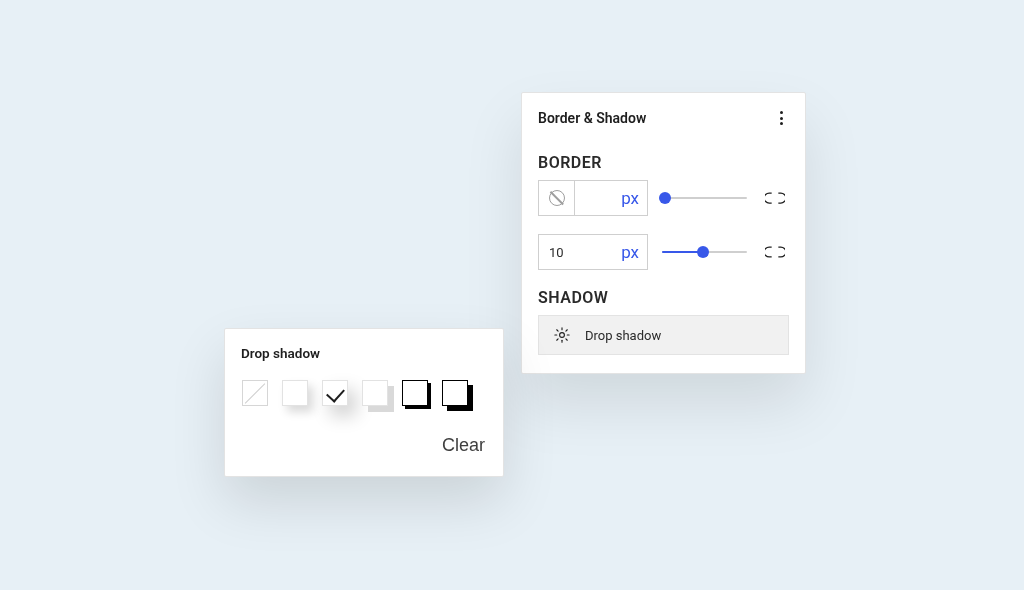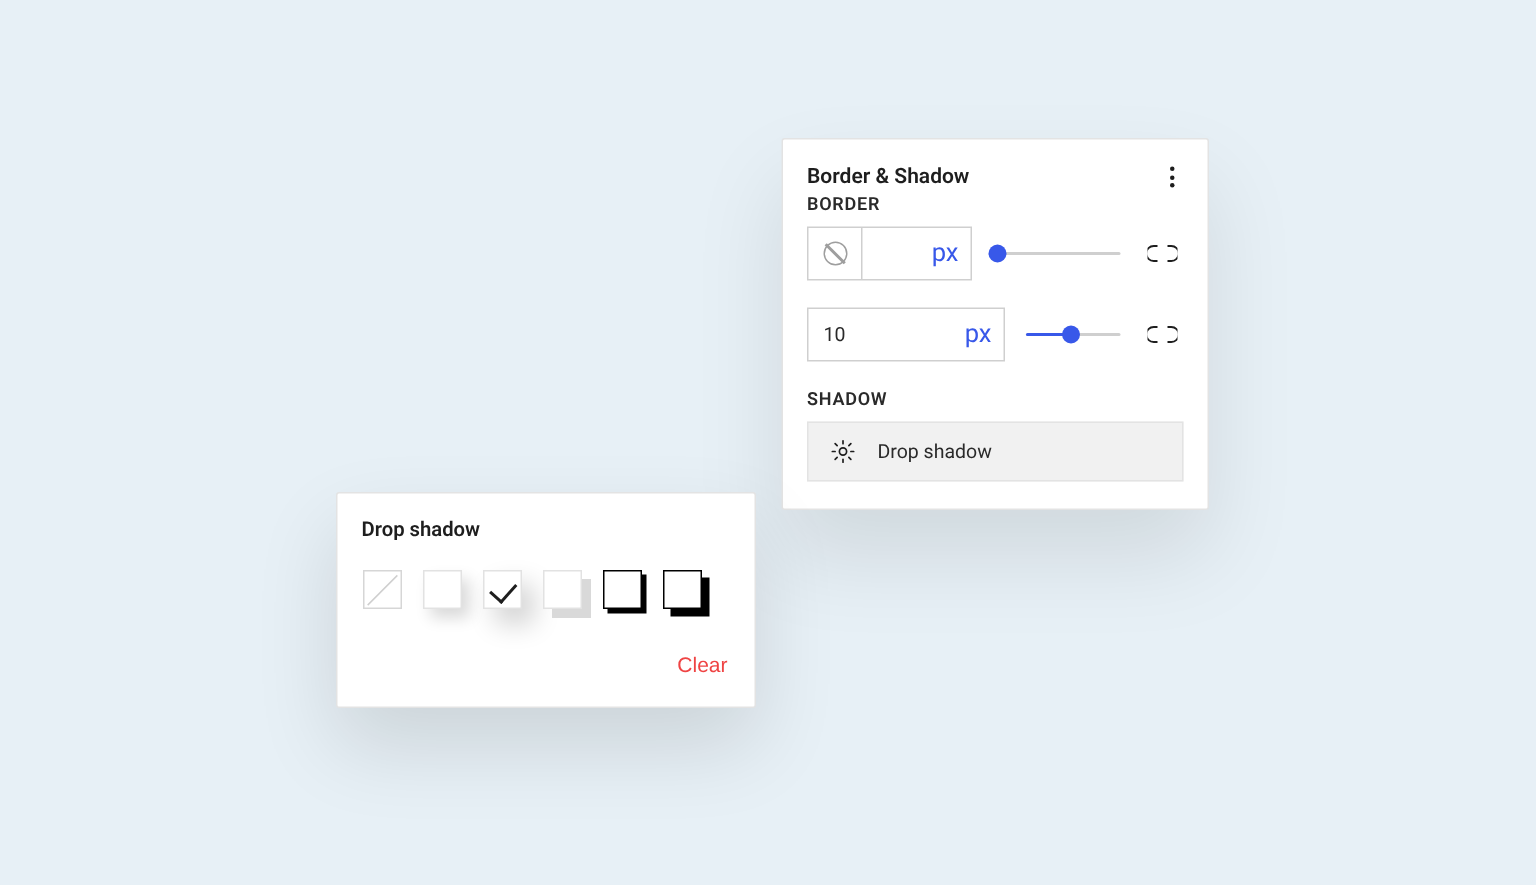--- a/index.html
+++ b/index.html
@@ -29,7 +29,7 @@
     display: flex;
     align-items: center;
     justify-content: space-between;
-    margin-bottom: 2px;
+    margin-bottom: 26px;
   }
   .panel-bs-title {
     font-size: 14px;

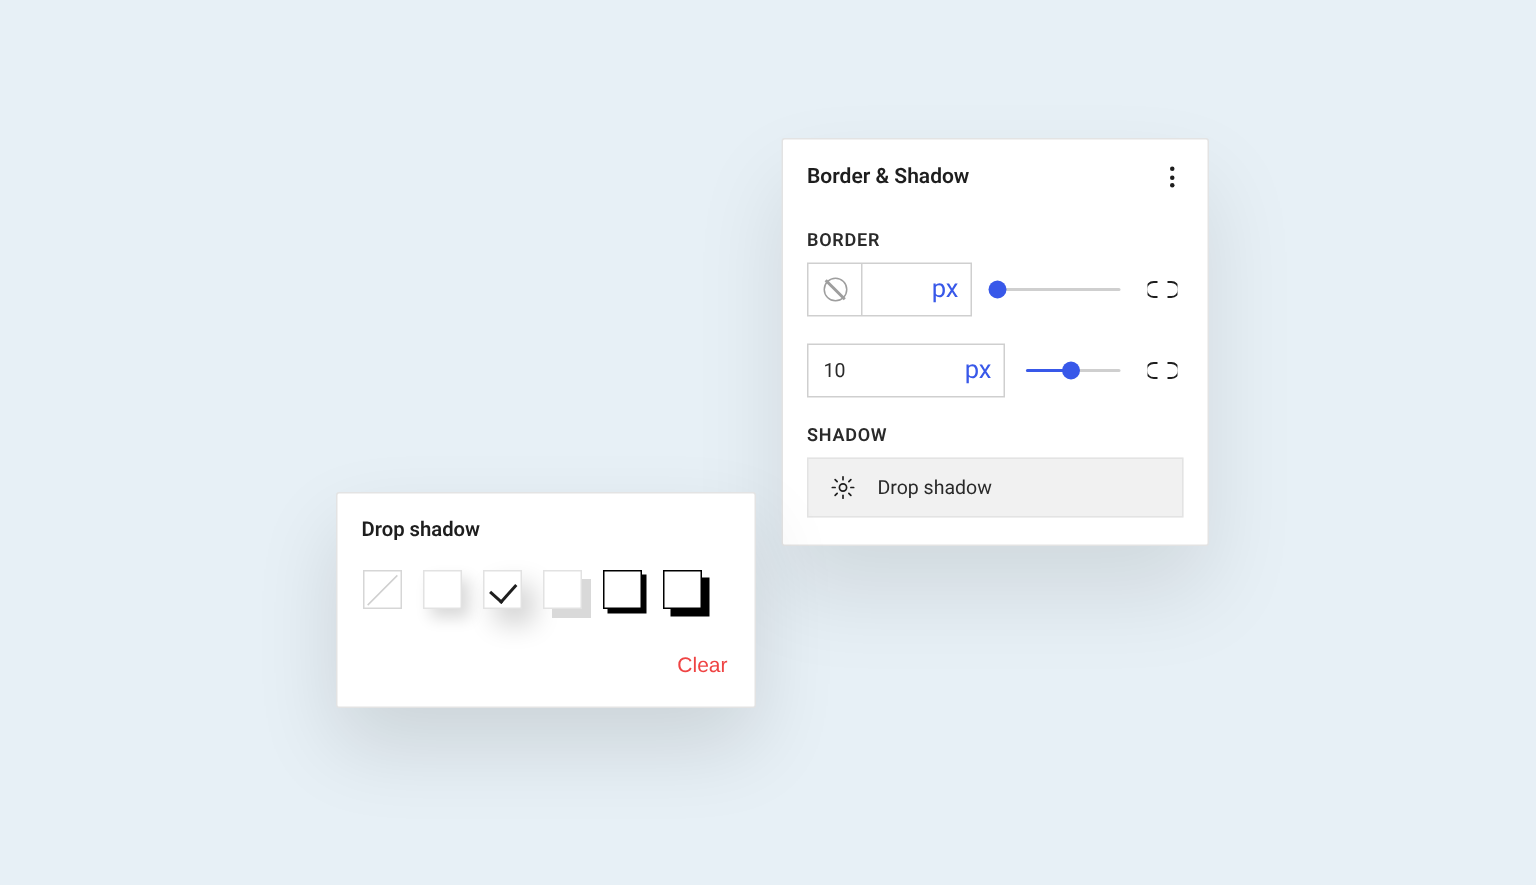--- a/index.html
+++ b/index.html
@@ -50,7 +50,7 @@
   }
 
   .section-label {
-    font-size: 12px;
+    font-size: 16px;
     font-weight: 600;
     letter-spacing: 0.5px;
     color: #2a2a2a;

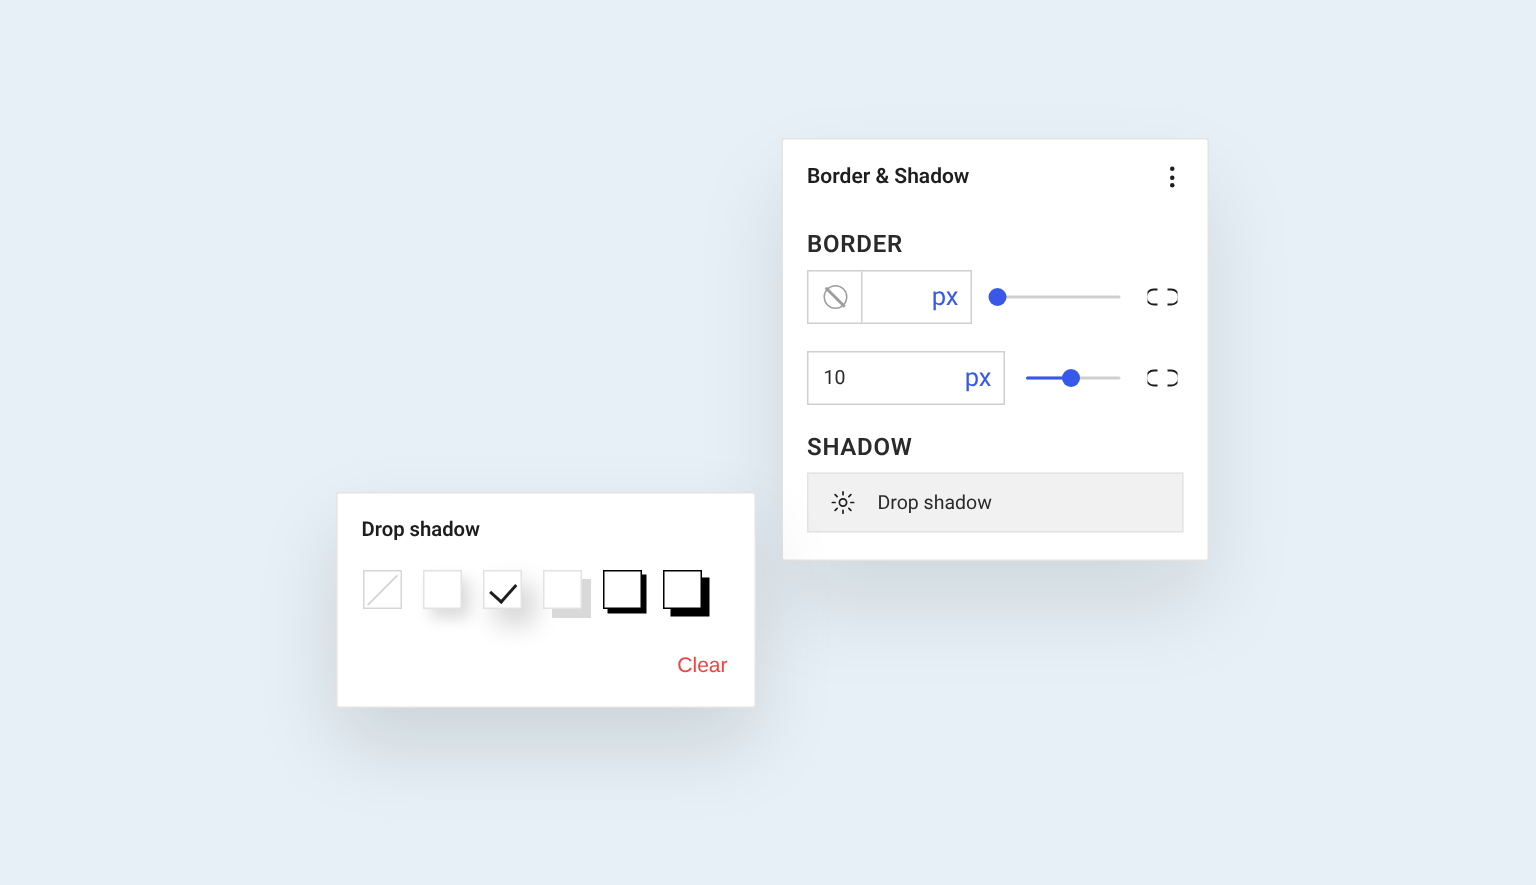--- a/index.html
+++ b/index.html
@@ -281,7 +281,7 @@
   </div>
 
   <div class="row">
-    <div class="combo-input" style="width:132px">
+    <div class="combo-input" style="width:110px">
       <div class="value" style="justify-content:flex-end; padding-left:10px;">
         <span class="num">10</span>
         <span class="unit">px</span>

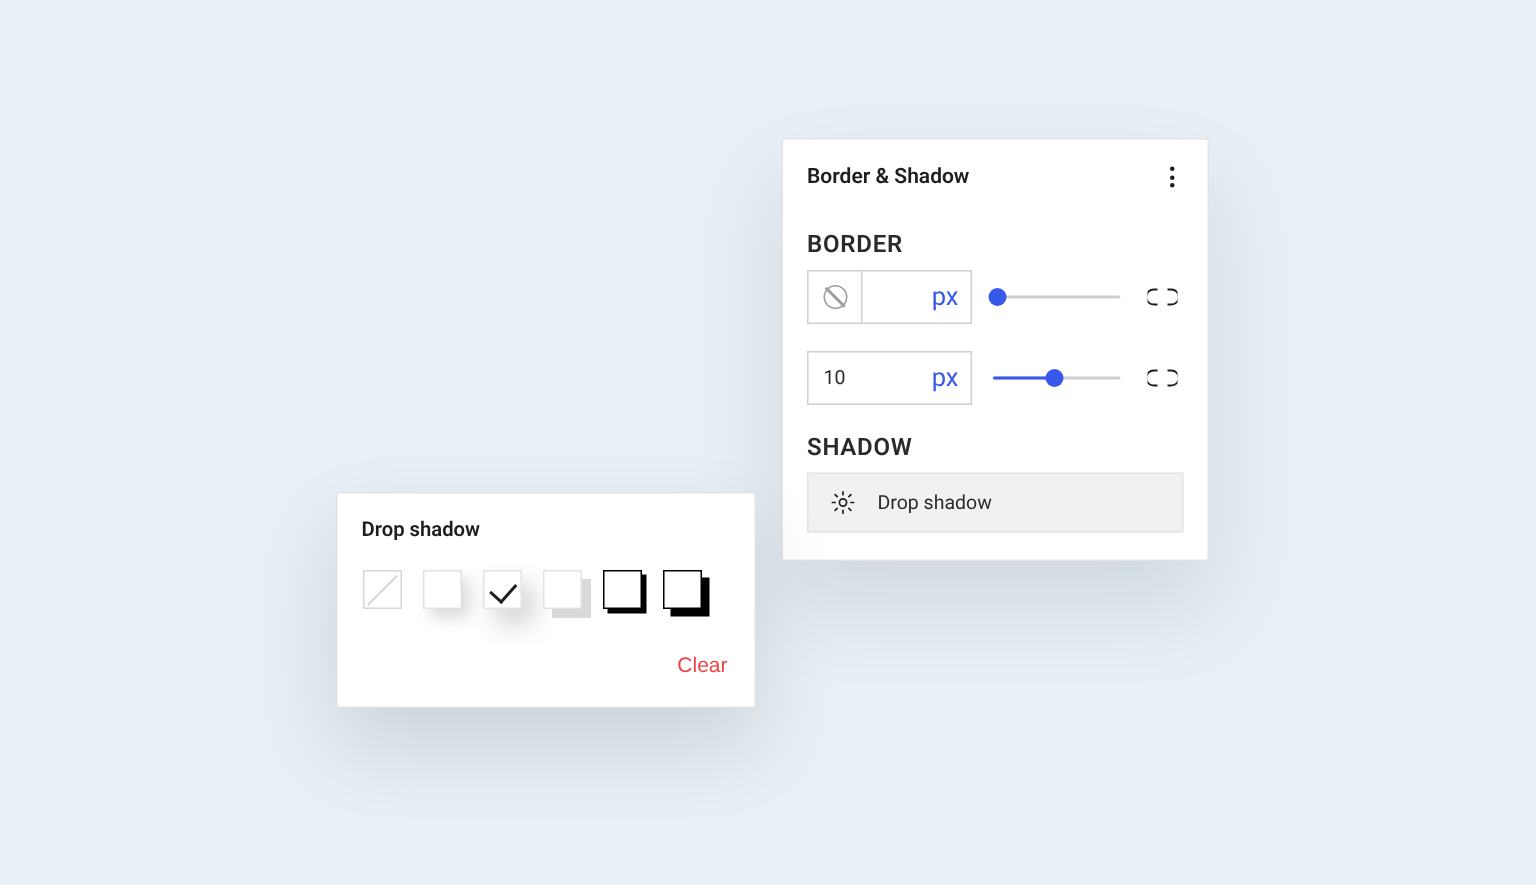--- a/index.html
+++ b/index.html
@@ -238,8 +238,8 @@
   .clear-btn {
     background: none;
     border: none;
-    color: #ef4444;
-    font-size: 14px;
+    color: #404040;
+    font-size: 18px;
     cursor: pointer;
     padding: 4px 2px;
   }

